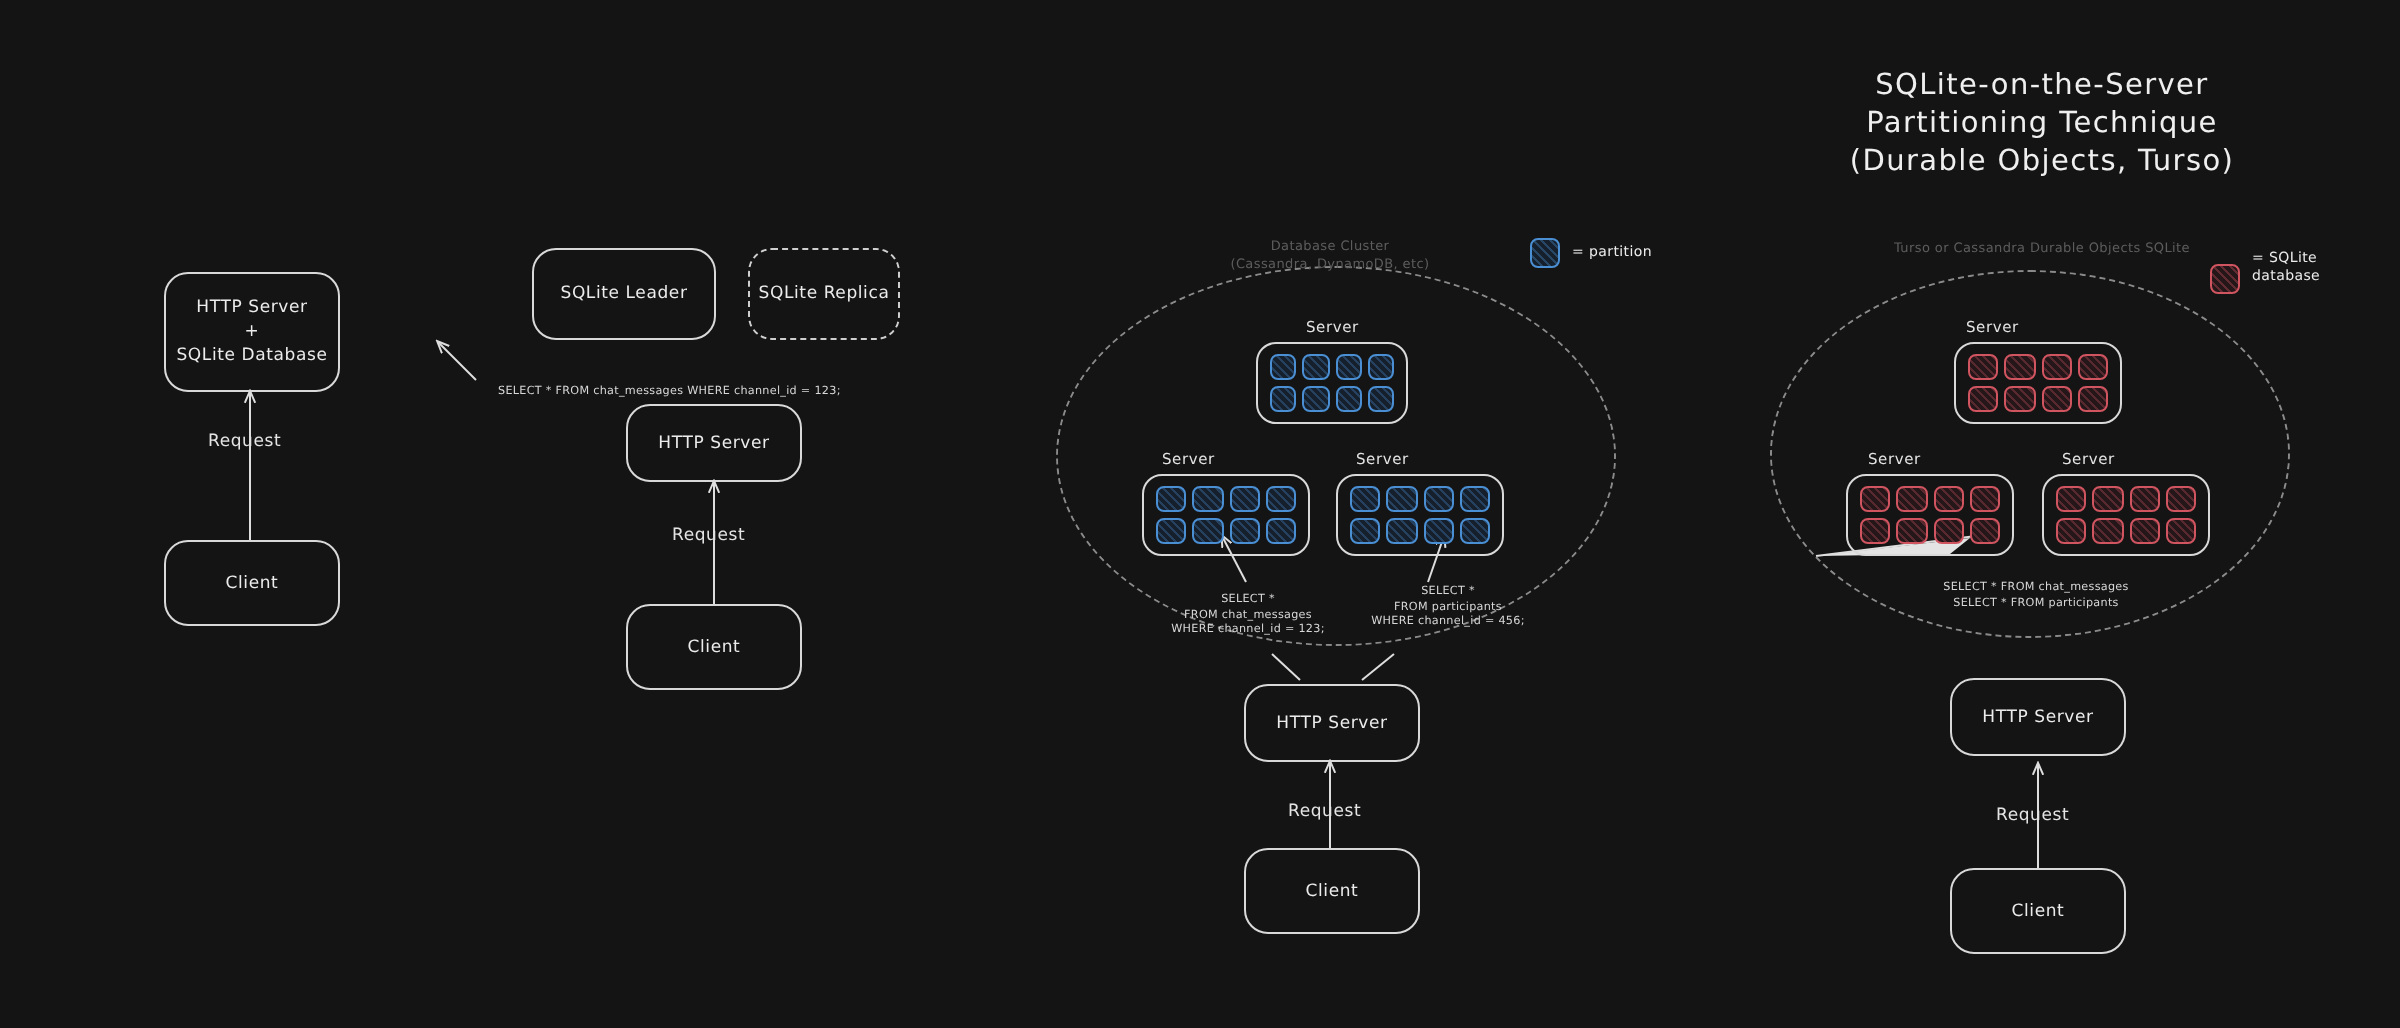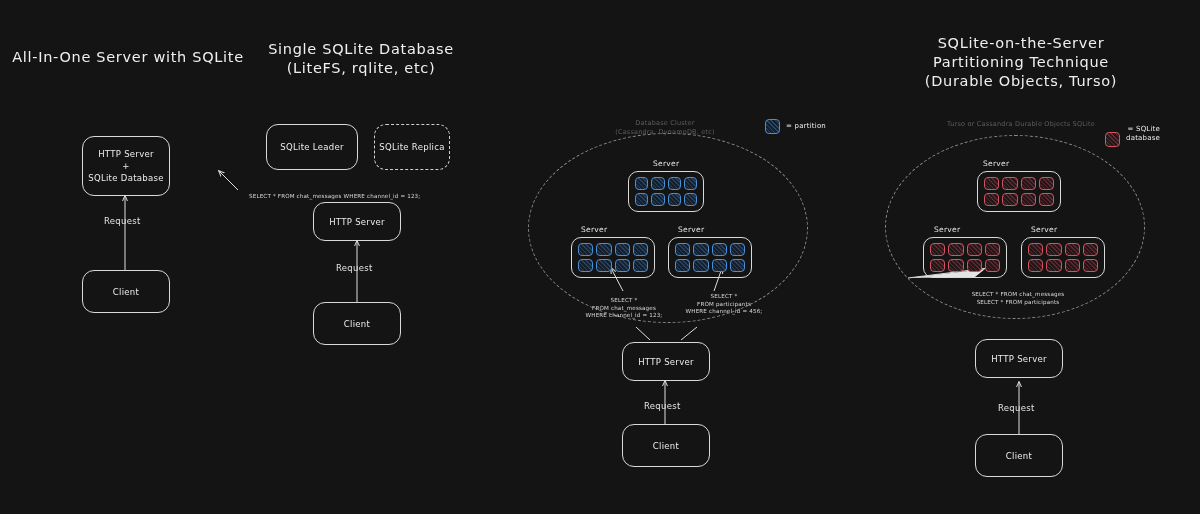--- a/index.html
+++ b/index.html
@@ -187,7 +187,6 @@
     <line x1="908" y1="278" x2="988" y2="268" stroke="#dedede" stroke-width="1"></line>
   </svg>
 
-  <div class="panel-title" style="left:0;top:48px;width:256px;">All-In-One Server with SQLite</div>
 
   <div class="box" style="left:82px;top:136px;width:88px;height:60px;">HTTP Server
 +

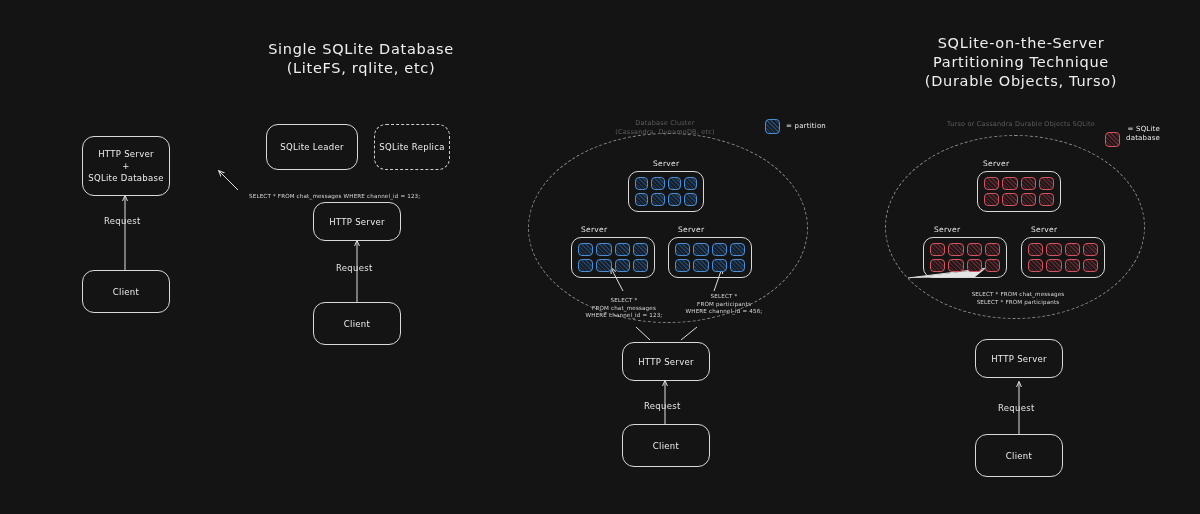--- a/index.html
+++ b/index.html
@@ -196,8 +196,6 @@
 
   <div class="box" style="left:82px;top:270px;width:88px;height:43px;">Client</div>
 
-  <div class="panel-title" style="left:246px;top:40px;width:230px;">Single SQLite Database
-(LiteFS, rqlite, etc)</div>
 
   <div class="box dashed" style="left:374px;top:124px;width:76px;height:46px;">SQLite Replica</div>
 

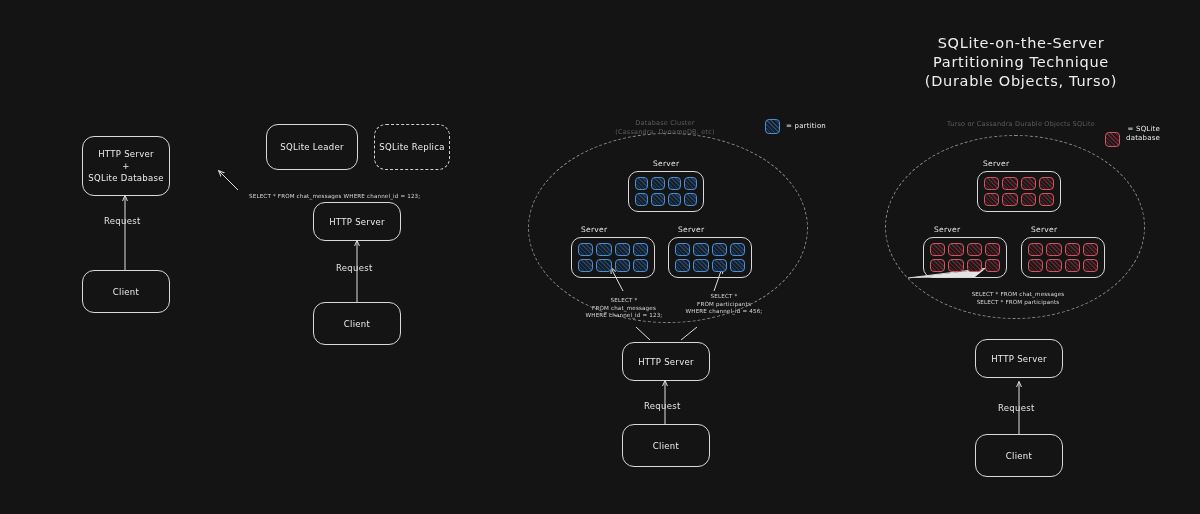--- a/index.html
+++ b/index.html
@@ -71,7 +71,6 @@
     letter-spacing: .2px;
     color: #ededed;
     white-space: pre-line;
-    text-align: right;
   }
 
   

